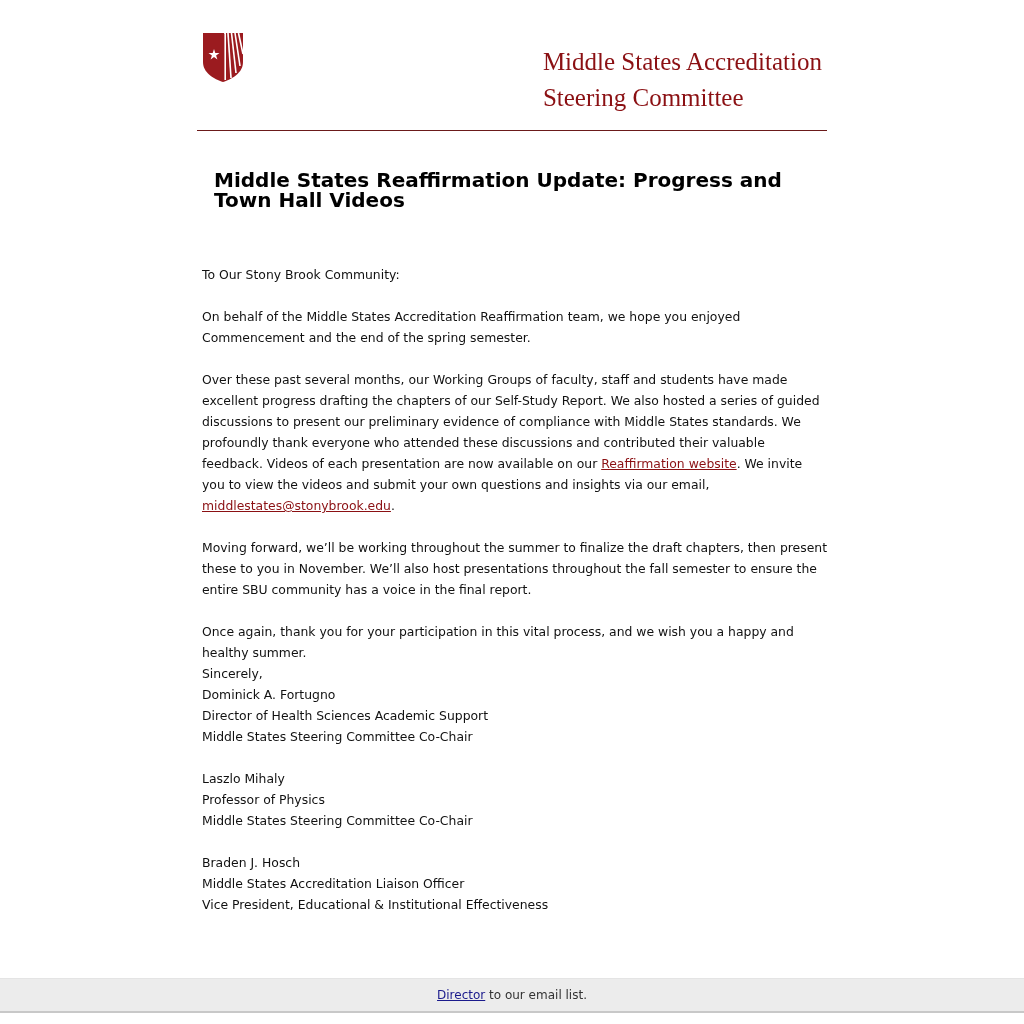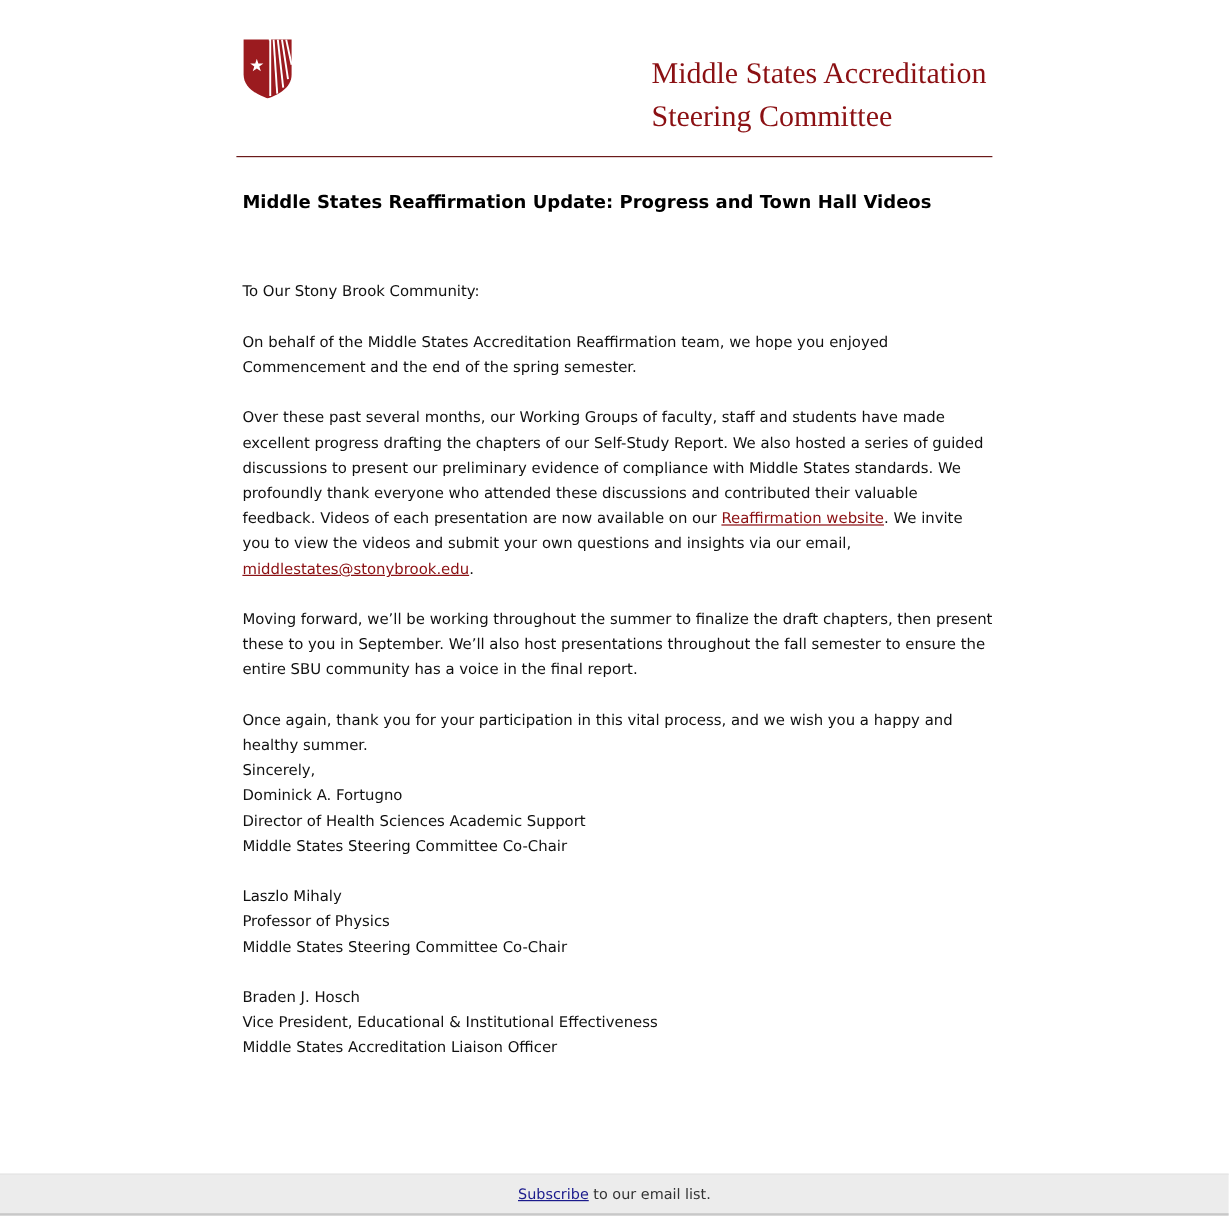--- a/index.html
+++ b/index.html
@@ -18,8 +18,8 @@
                  line-height: 36px; }
     .divider { position: absolute; left: 0; top: 130px; width: 630px; height: 1px; background: #6b1a1a; }
     .content { position: absolute; left: 5px; top: 158px; width: 625px; }
-    .title { font-family: "DejaVu Sans", sans-serif; font-weight: bold; font-size: 15px;
-             color: #000; margin: 0; line-height: 20px; }
+    .title { font-family: "DejaVu Sans", sans-serif; font-weight: bold; font-size: 20px;
+             color: #000; margin: 12px; line-height: 20px; }
     .body-text { font-size: 12.4px; line-height: 21px; color: #111; }
     .p { margin: 0; }
     .gap { height: 21px; }

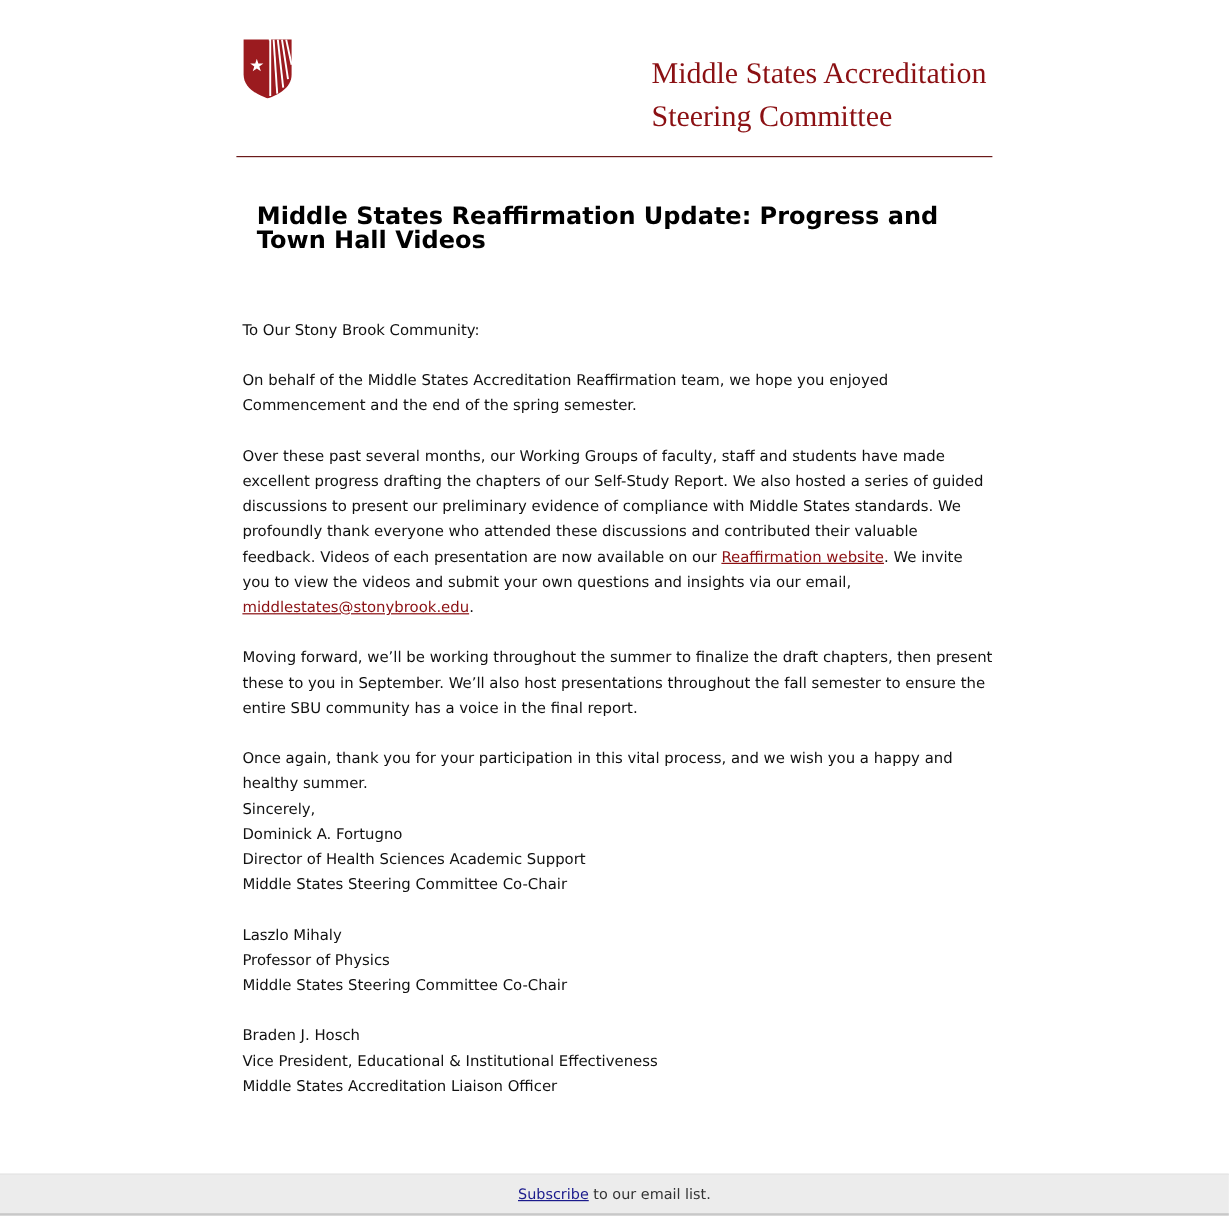--- a/index.html
+++ b/index.html
@@ -64,7 +64,7 @@
       <div class="gap"></div>
       <p class="p"><span>Over these past several months, our Working Groups of faculty, staff and students have made excellent progress drafting the chapters of our Self-Study Report. We also hosted a series of guided discussions to present our preliminary evidence of compliance with Middle States standards. We profoundly thank everyone who attended these discussions and contributed their valuable feedback. Videos of each presentation are now available on our </span><a class="link" href="#">Reaffirmation website</a><span>. We invite you to view the videos and submit your own questions and insights via our email, </span><a class="link" href="#">middlestates@stonybrook.edu</a><span>.</span></p>
       <div class="gap"></div>
-      <p class="p">Moving forward, we’ll be working throughout the summer to finalize the draft chapters, then present these to you in September. We’ll also host presentations throughout the fall semester to ensure the entire SBU community has a voice in the final report.</p>
+      <p class="p">Moving forward, we’ll be working throughout the summer to finalize the draft chapters, then present these to you in November. We’ll also host presentations throughout the fall semester to ensure the entire SBU community has a voice in the final report.</p>
       <div class="gap"></div>
       <p class="p">Once again, thank you for your participation in this vital process, and we wish you a happy and healthy summer.</p>
     </div>

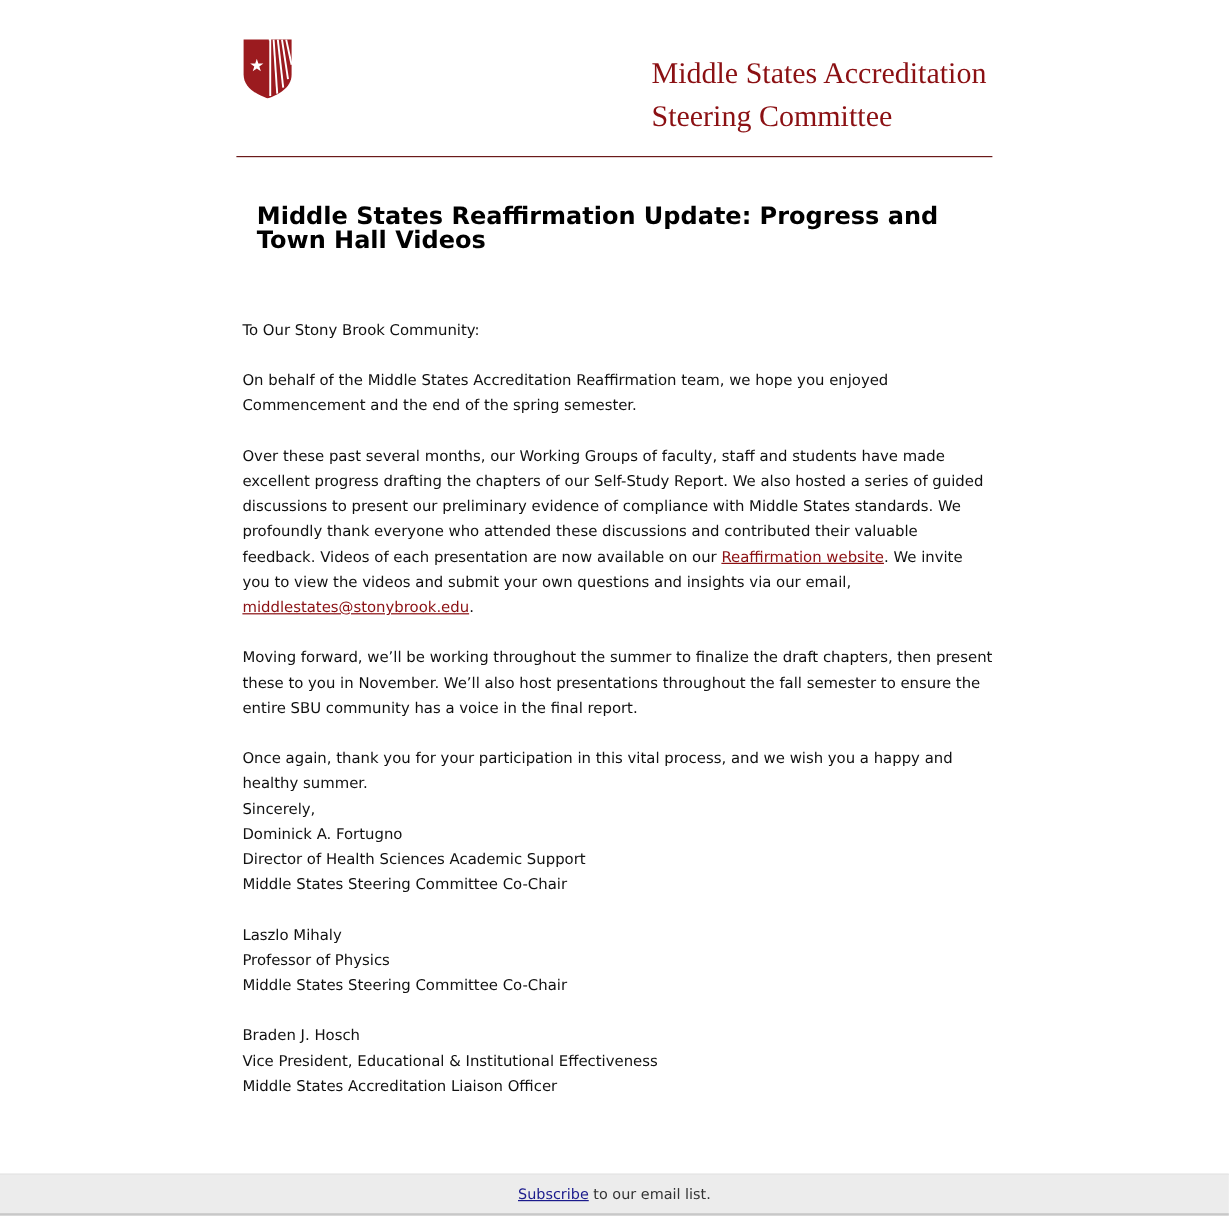--- a/index.html
+++ b/index.html
@@ -85,8 +85,8 @@
       <div class="gap"></div>
       <div>
         <p class="p">Braden J. Hosch</p>
+        <p class="p">Middle States Accreditation Liaison Officer</p>
         <p class="p">Vice President, Educational &amp; Institutional Effectiveness</p>
-        <p class="p">Middle States Accreditation Liaison Officer</p>
       </div>
     </div>
   </div>

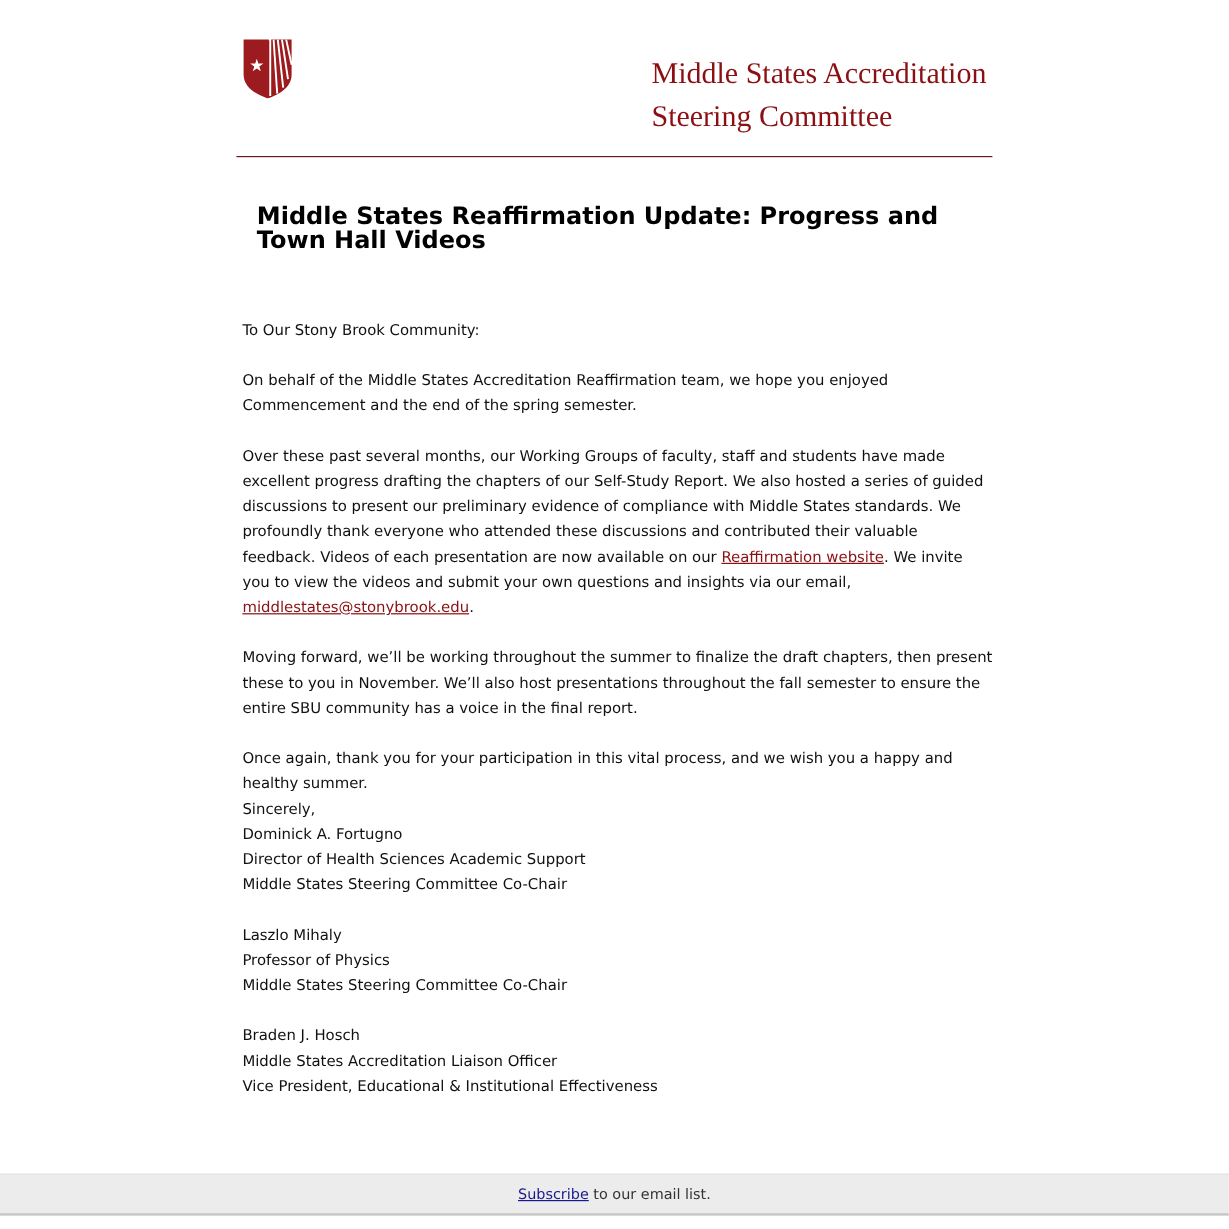--- a/index.html
+++ b/index.html
@@ -93,7 +93,7 @@
 </div>
 
 <div class="footer">
-  <a href="#">Subscribe</a><span> to our email list.</span>
+  <a href="#">Director</a><span> to our email list.</span>
 </div>
 
 </body></html>

